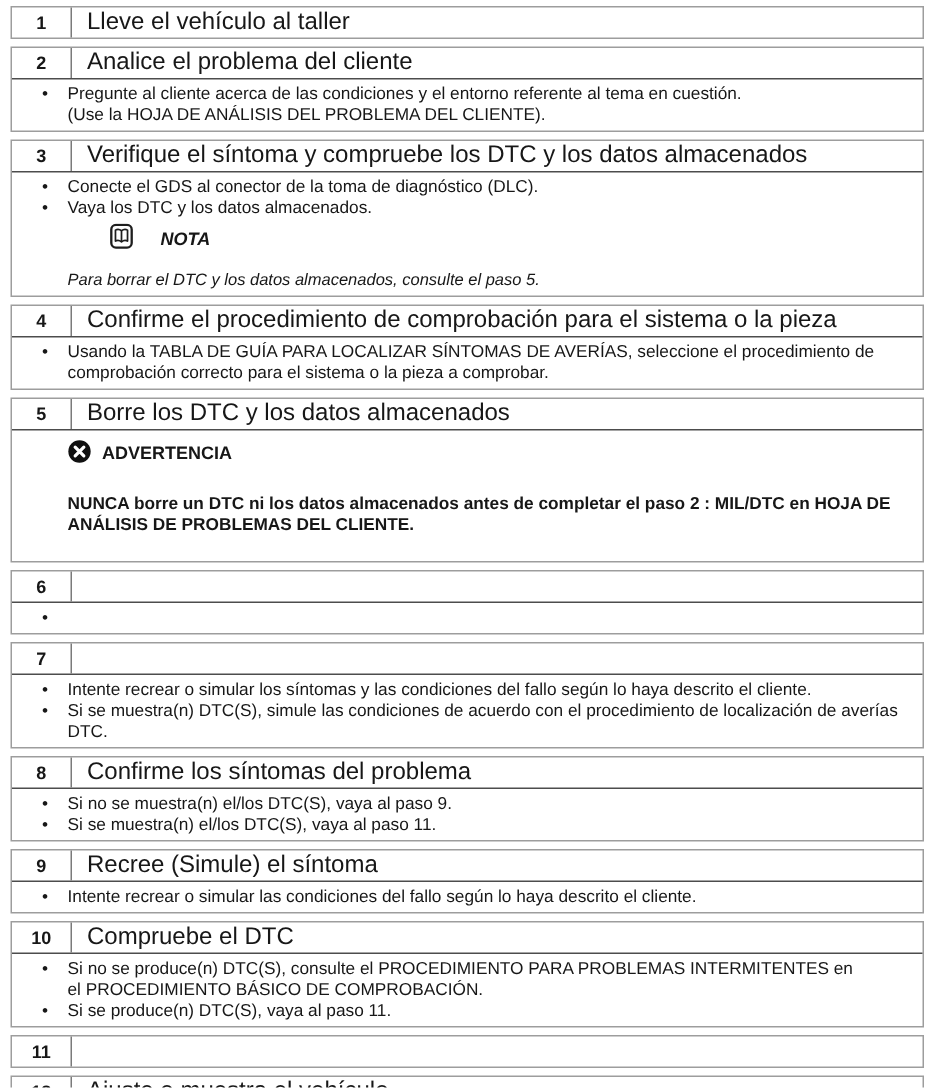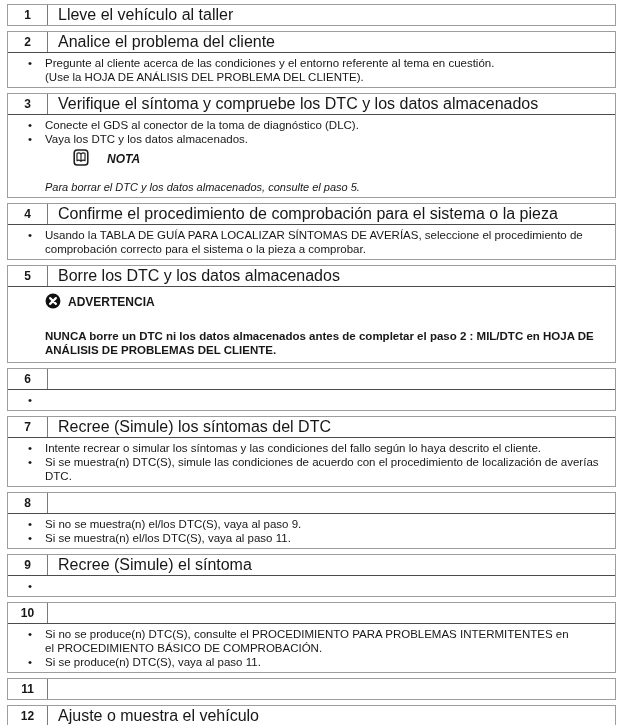--- a/index.html
+++ b/index.html
@@ -37,7 +37,7 @@
   .warn-block{margin-left:17px;}
   .warn-head{display:flex;align-items:flex-end;gap:7px;margin:3px 0 20px 0;height:16px;}
   .warn-label{font-weight:bold;font-size:12px;}
-  .warn-text{font-weight:bold;font-size:11.5px;line-height:14px;white-space:pre-line;margin-bottom:2px;}
+  .warn-text{font-weight:bold;font-size:11.5px;line-height:14px;white-space:pre-line;margin-bottom:14px;}
   .icon-wrap{display:inline-flex;align-items:center;}
 </style>
 </head>

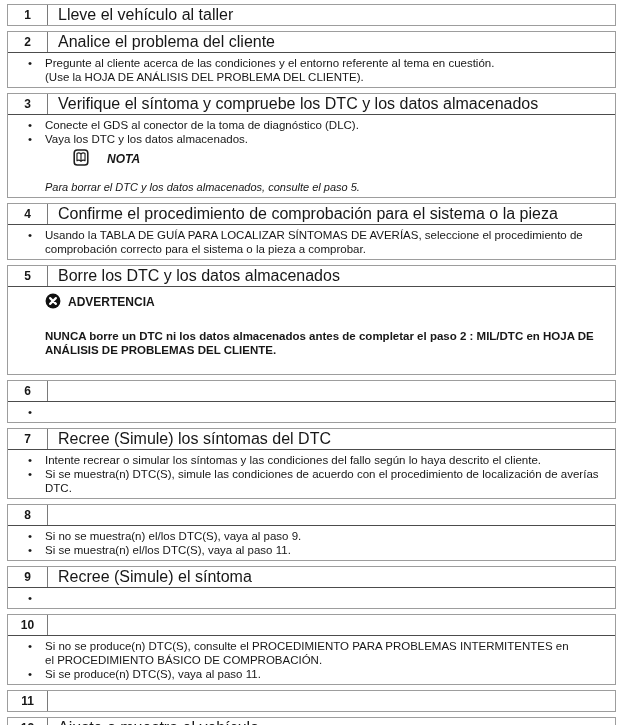--- a/index.html
+++ b/index.html
@@ -139,7 +139,6 @@
     <section class="step">
       <div class="step-header">
         <div class="step-num">7</div>
-        <div class="step-title">Recree (Simule) los síntomas del DTC</div>
       </div>
       <div class="step-body">
         <div class="bullet-item">

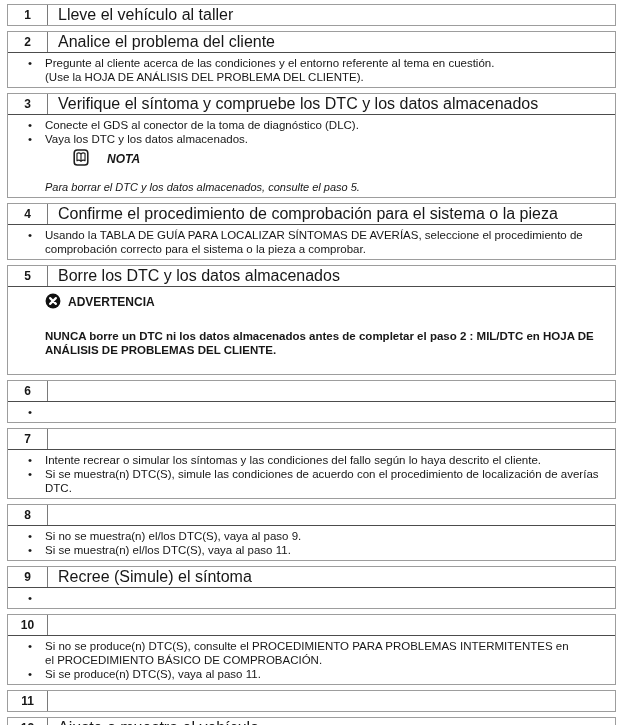--- a/index.html
+++ b/index.html
@@ -154,6 +154,7 @@
     <section class="step">
       <div class="step-header">
         <div class="step-num">8</div>
+        <div class="step-title">Confirme los síntomas del problema</div>
       </div>
       <div class="step-body">
         <div class="bullet-item">

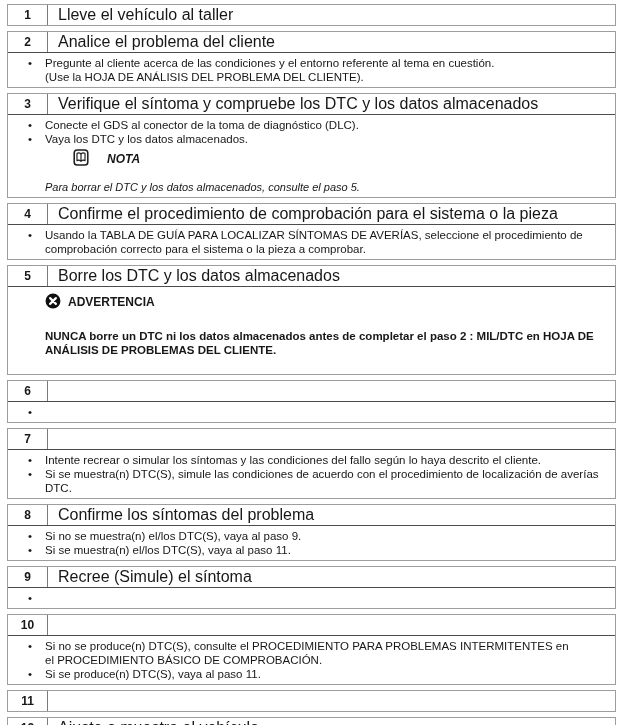--- a/index.html
+++ b/index.html
@@ -175,6 +175,7 @@
       <div class="step-body">
         <div class="bullet-item">
           <span class="bullet-dot">•</span>
+          <span class="bullet-text">Intente recrear o simular las condiciones del fallo según lo haya descrito el cliente.</span>
         </div>
       </div>
     </section>

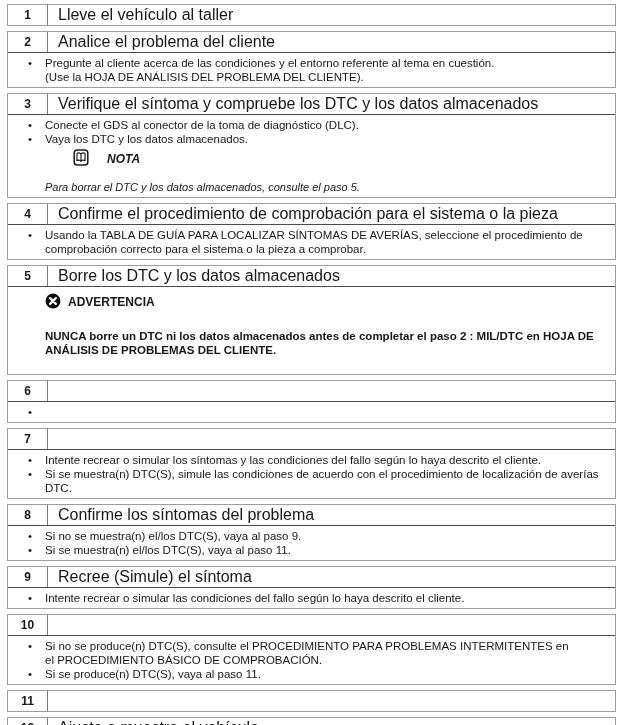--- a/index.html
+++ b/index.html
@@ -182,6 +182,7 @@
     <section class="step">
       <div class="step-header">
         <div class="step-num">10</div>
+        <div class="step-title">Compruebe el DTC</div>
       </div>
       <div class="step-body">
         <div class="bullet-item">

